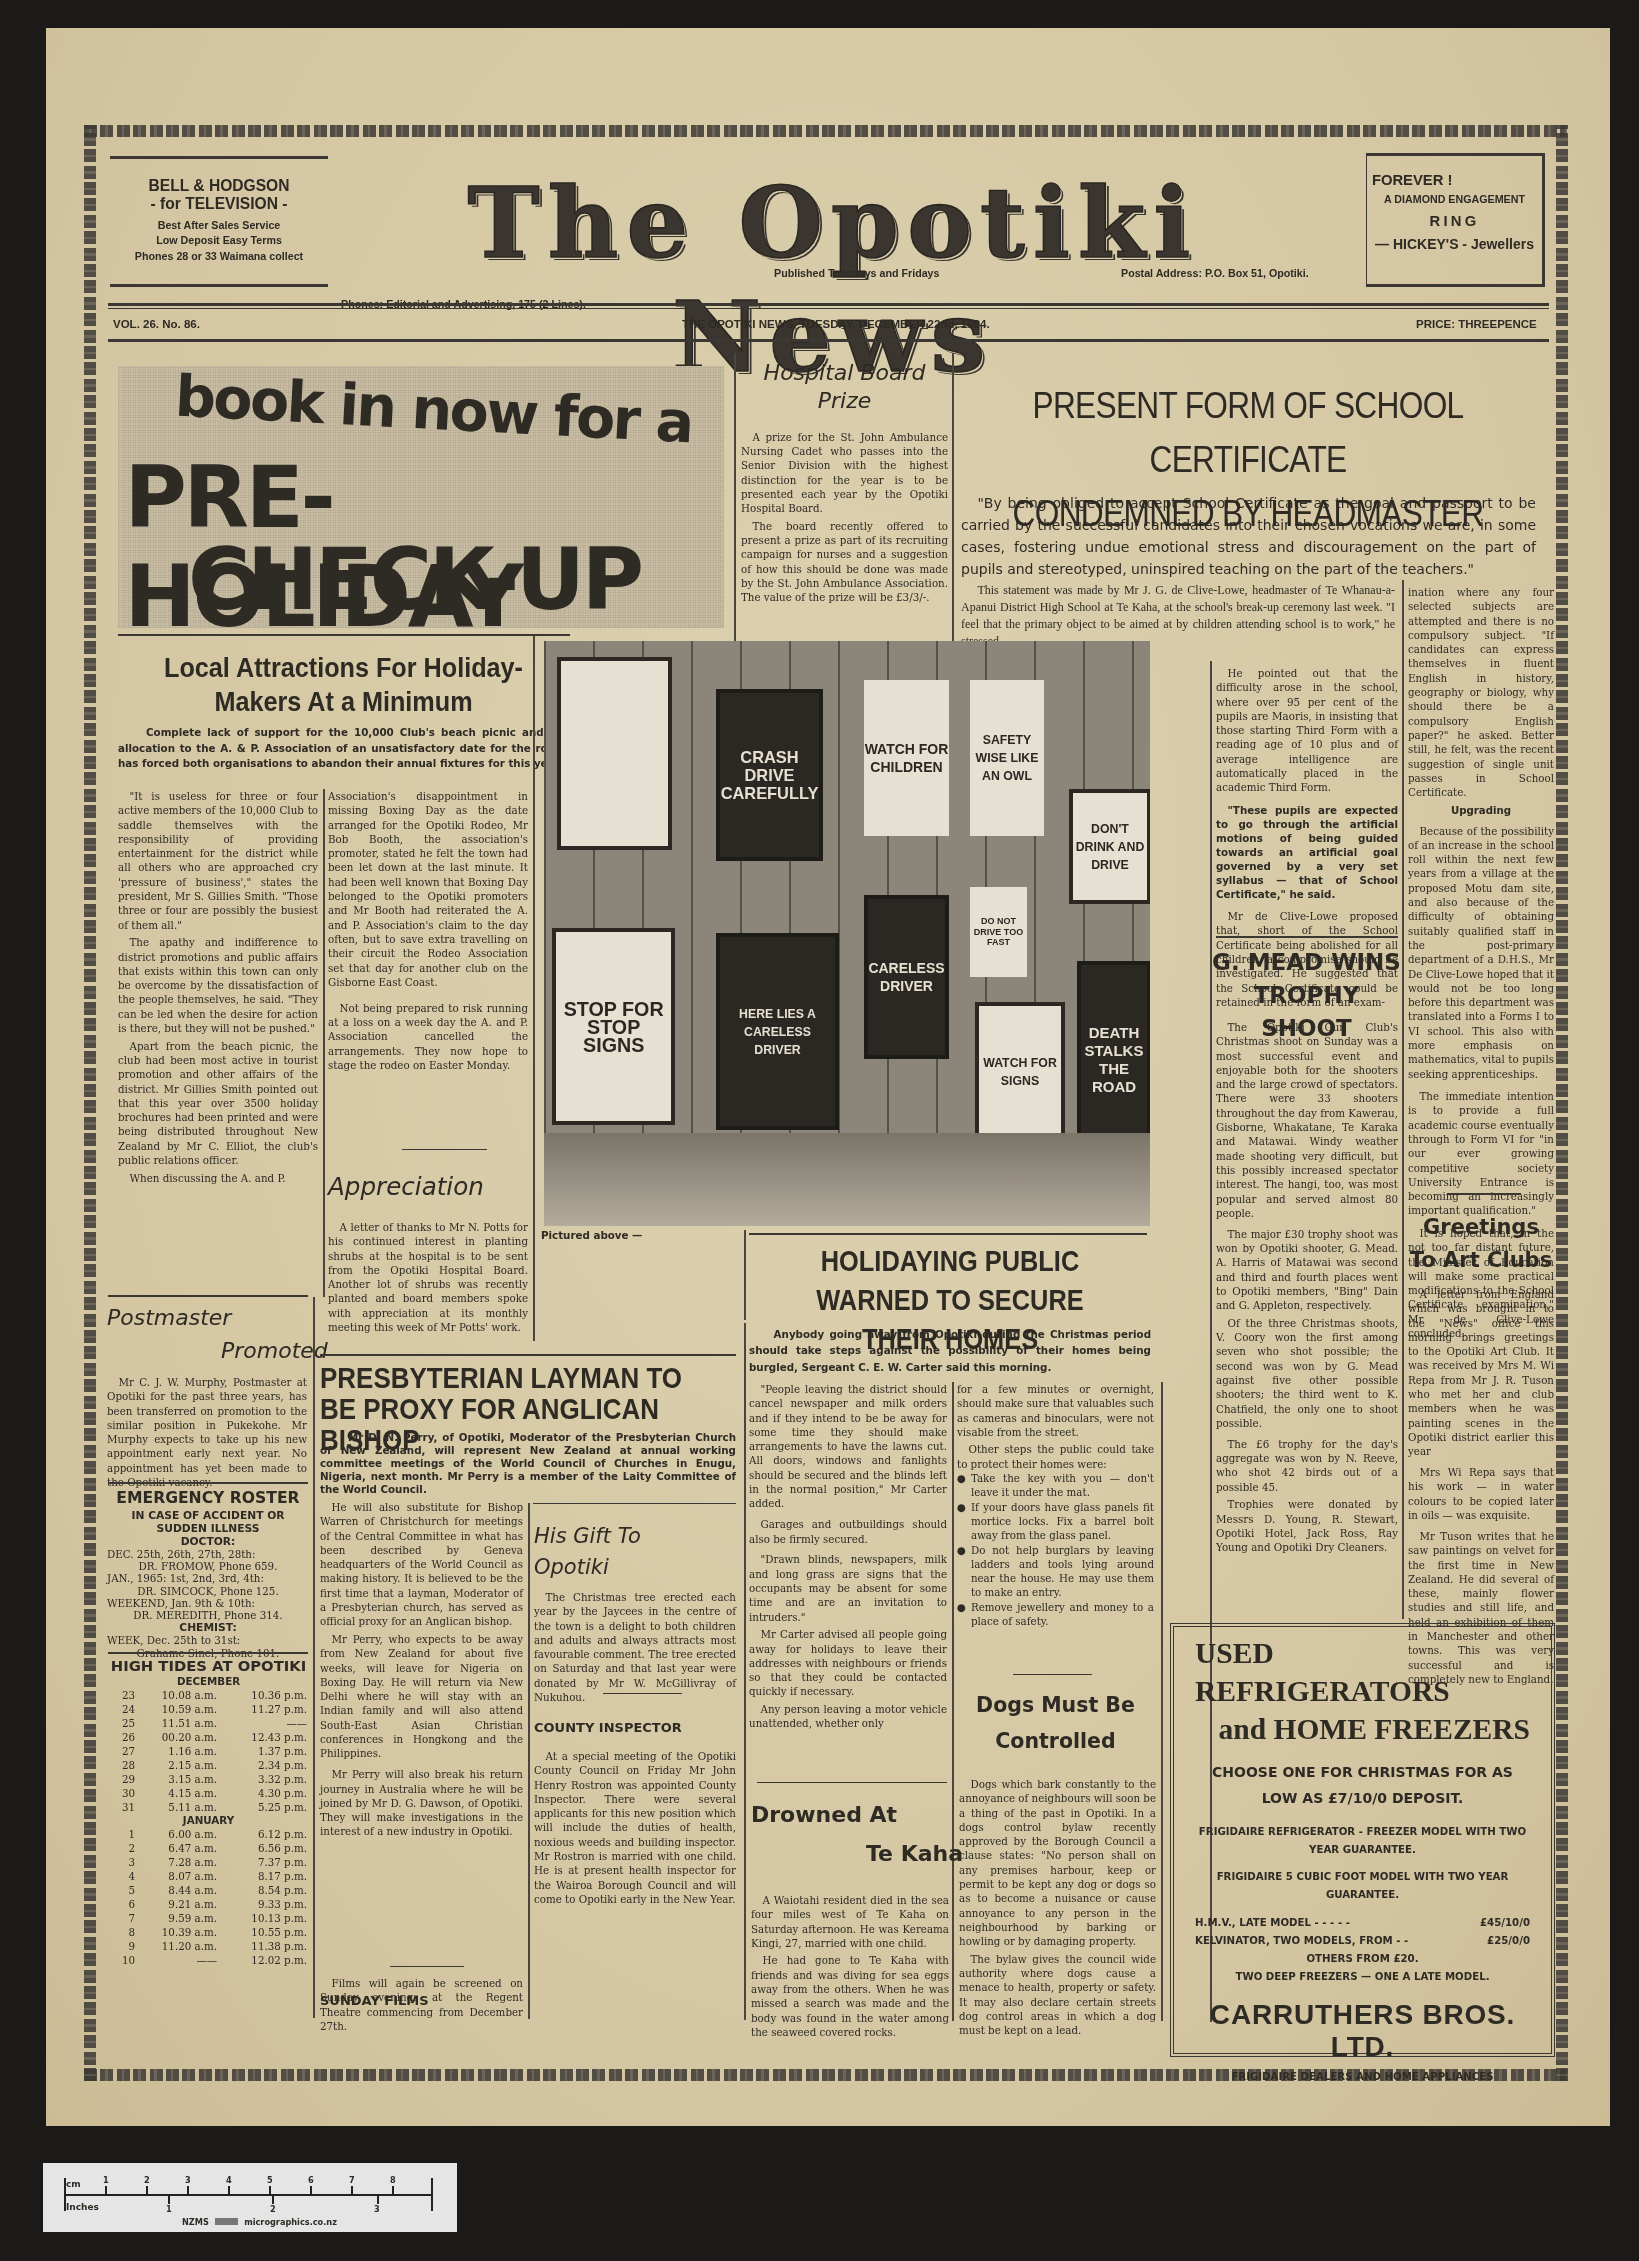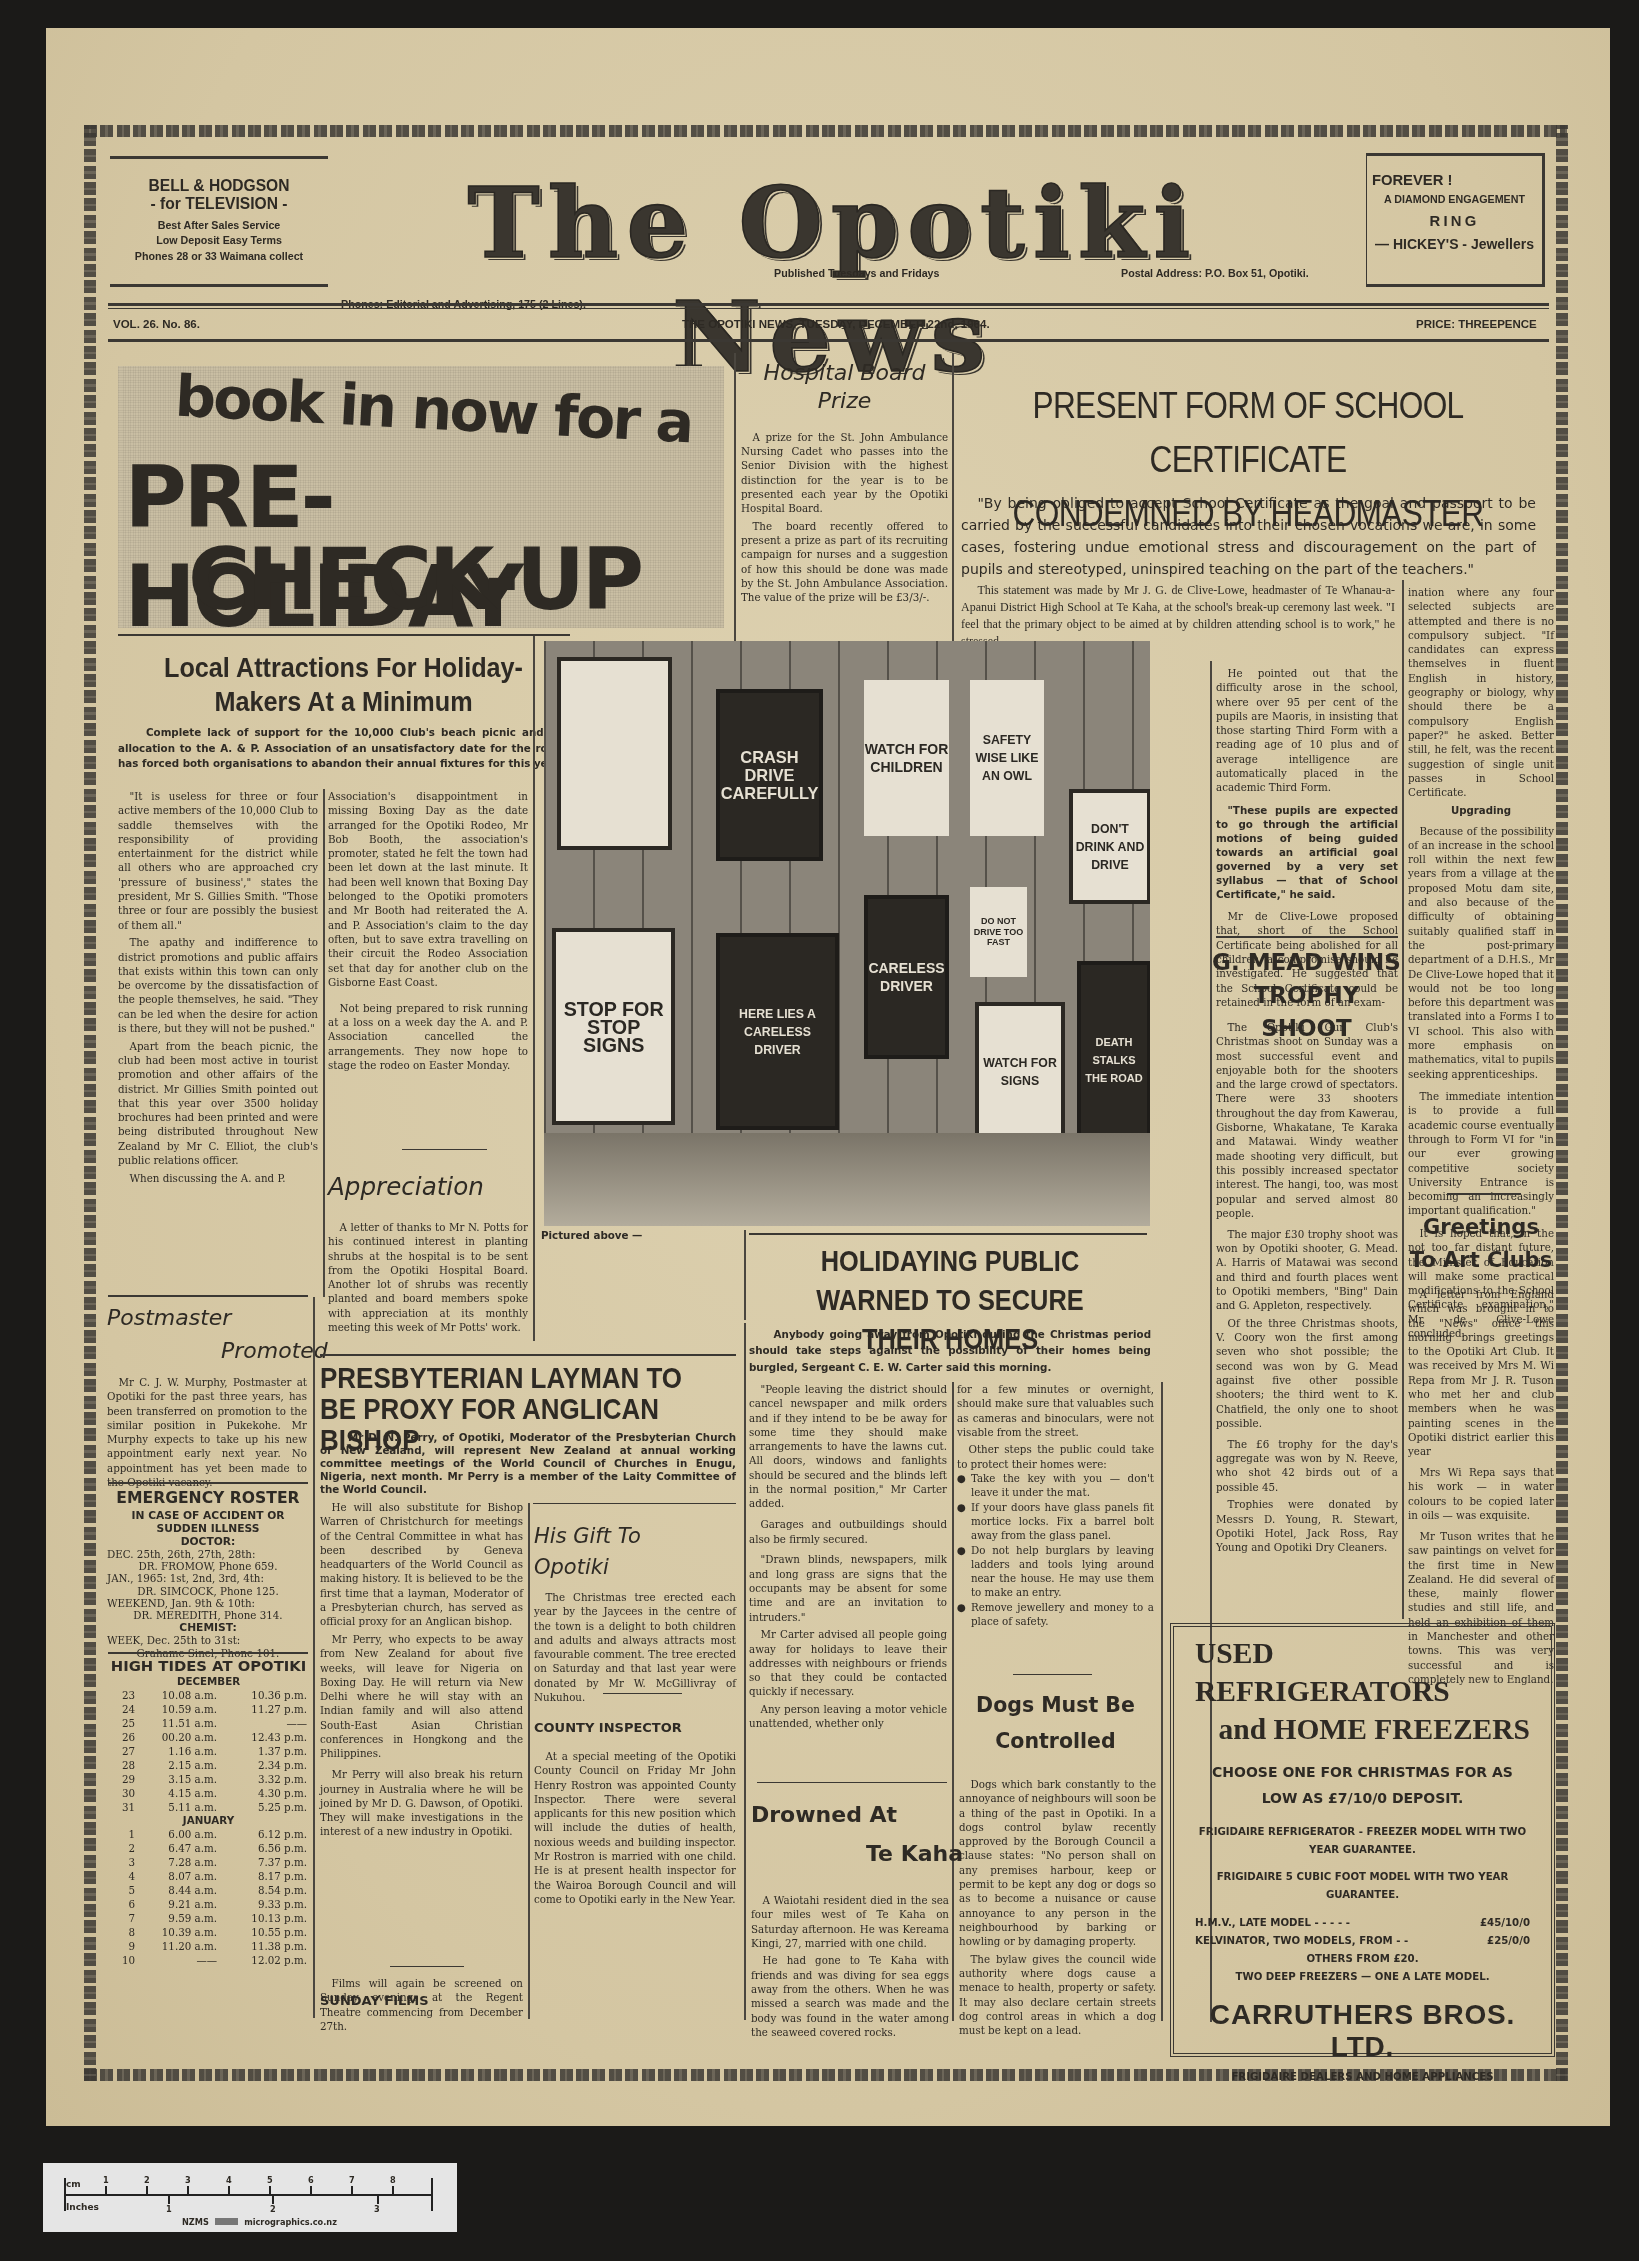--- a/index.html
+++ b/index.html
@@ -140,7 +140,7 @@
     <div class="poster dark" style="left:320px;top:254px;width:85px;height:164px;font-size:14px;">CARELESS DRIVER</div>
     <div class="poster" style="left:426px;top:246px;width:57px;height:90px;border:none;font-size:9px;line-height:10.7px;">DO NOT DRIVE TOO FAST</div>
     <div class="poster" style="left:431px;top:361px;width:90px;height:139px;font-size:12.3px;">WATCH FOR SIGNS</div>
-    <div class="poster dark" style="left:533px;top:320px;width:74px;height:197px;font-size:11px;">DEATH STALKS THE ROAD</div>
+    <div class="poster dark" style="left:533px;top:320px;width:74px;height:197px;font-size:15px;">DEATH STALKS THE ROAD</div>
     <div class="abs" style="left:0;top:492px;width:606px;height:93px;background:linear-gradient(#7a7468,#b3ac9c);"></div>
   </div>
 

